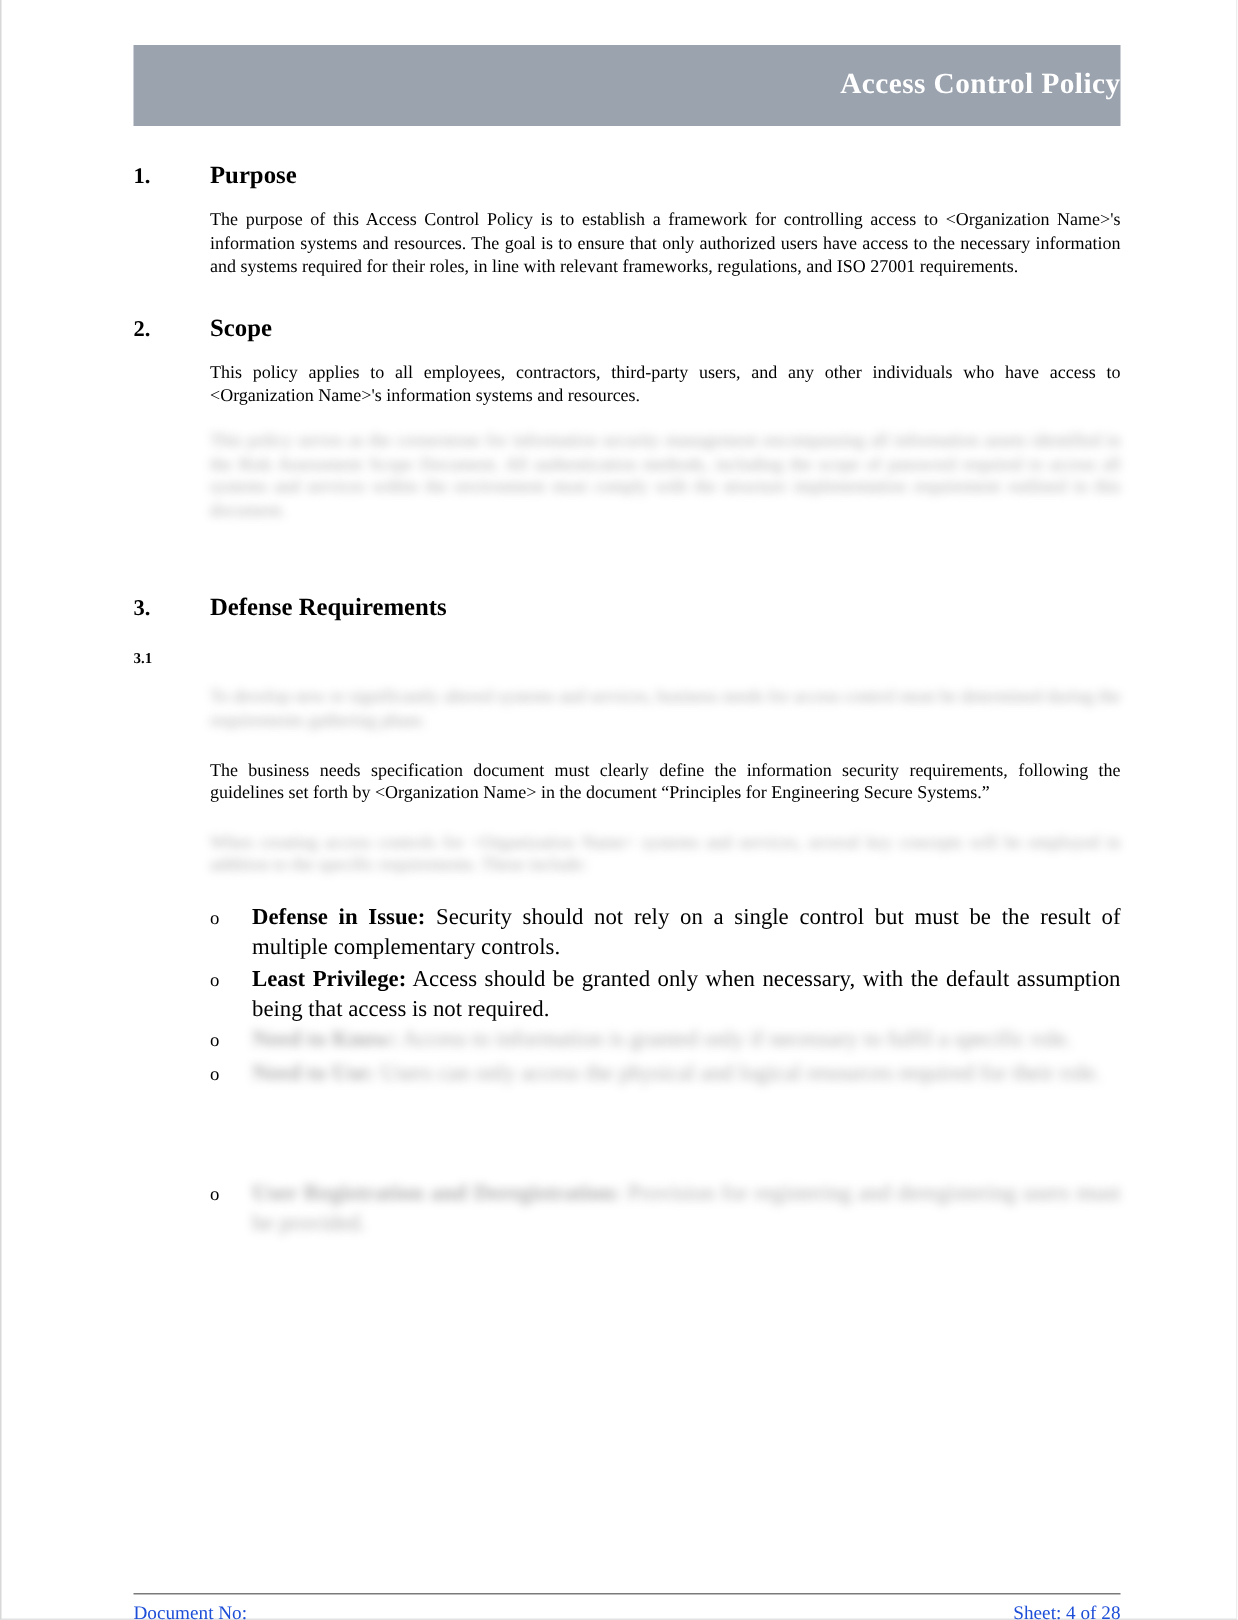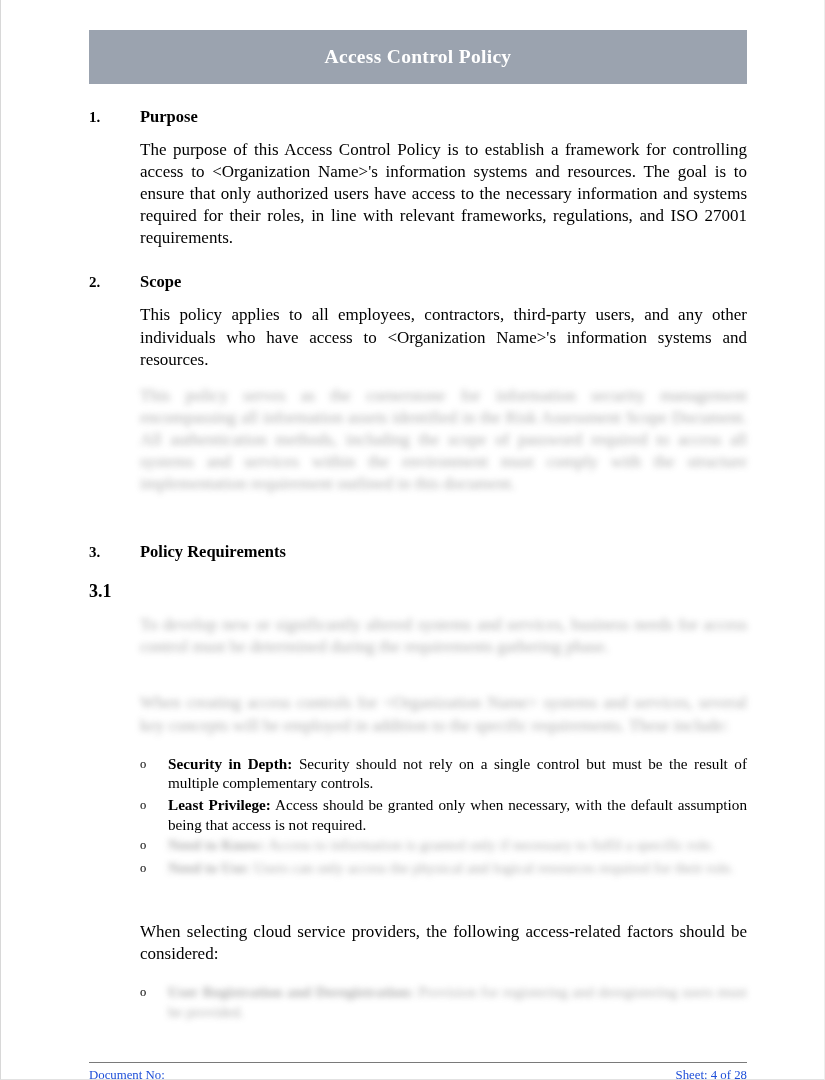--- a/index.html
+++ b/index.html
@@ -40,7 +40,7 @@
     background: #9ba3af;
     display: flex;
     align-items: center;
-    justify-content: center;
+    justify-content: flex-end;
   }
   .title-banner .title-text {
     color: #ffffff;

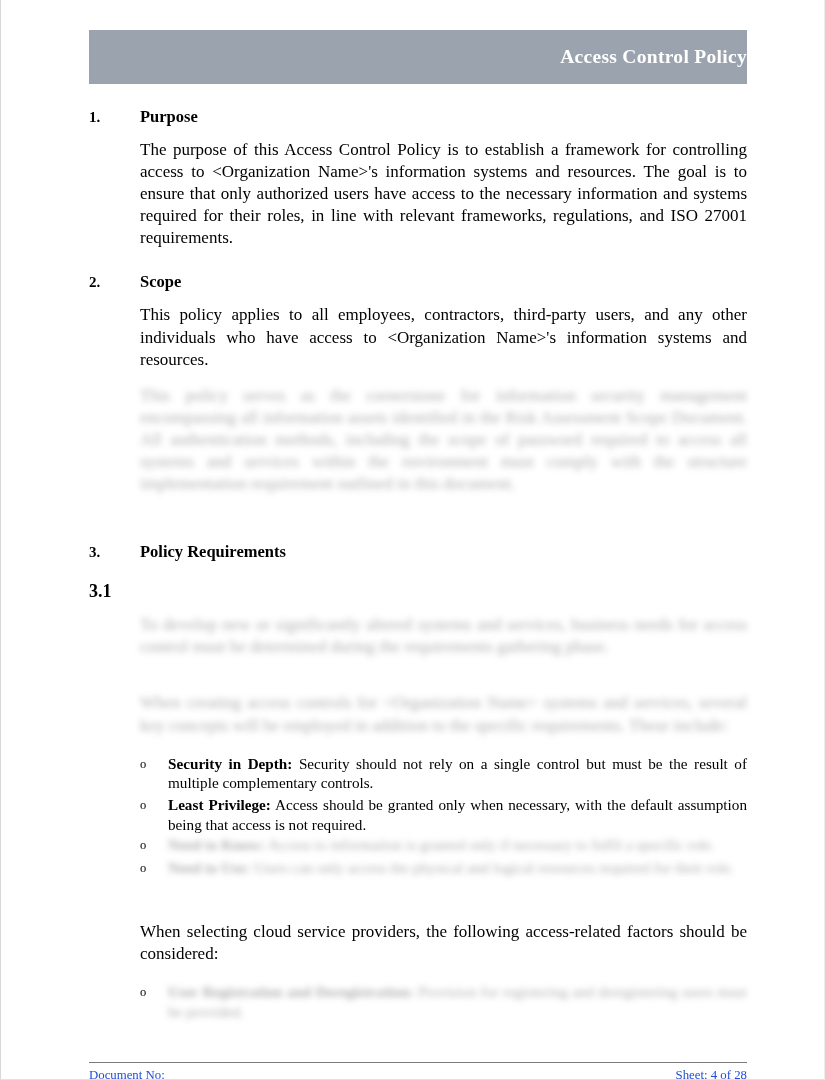--- a/index.html
+++ b/index.html
@@ -74,7 +74,7 @@
   p.para {
     margin: 0;
     text-align: justify;
-    font-size: 17px;
+    font-size: 12px;
     line-height: 1.3;
     hyphens: none;
   }

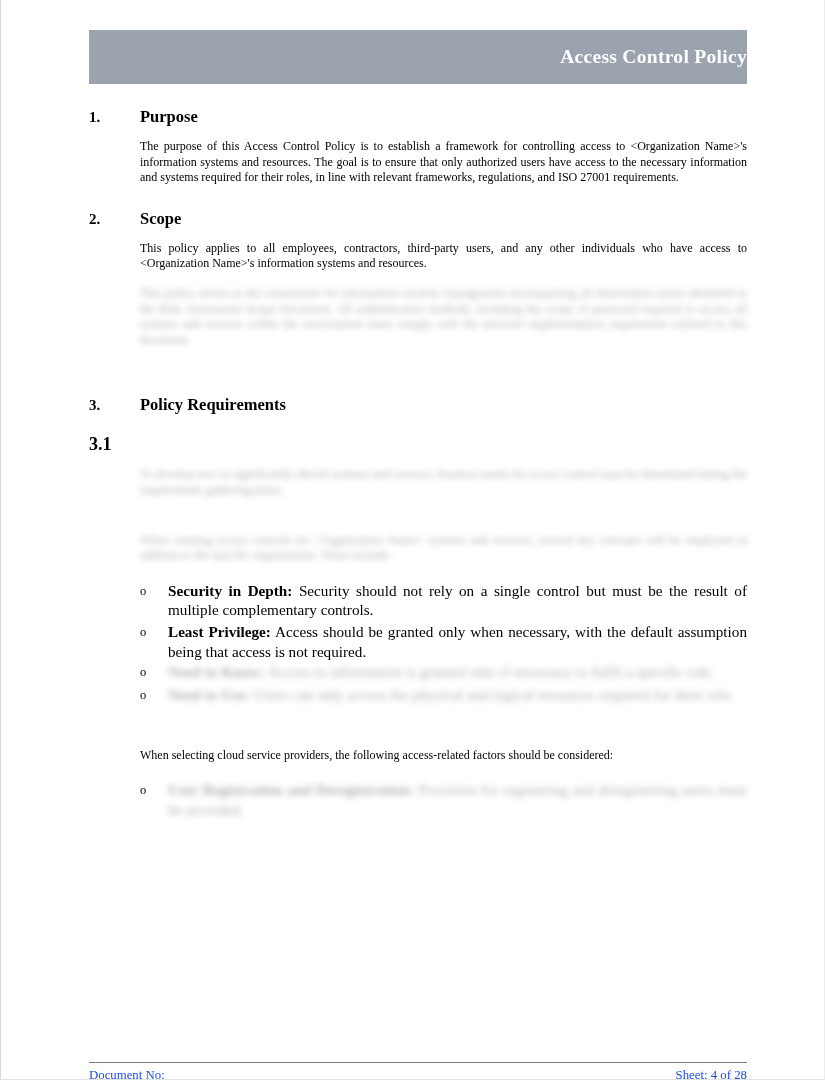--- a/index.html
+++ b/index.html
@@ -176,7 +176,7 @@
     <div class="gap-lg"></div>
     <div class="heading h1">
       <span class="num">3.</span>
-      <span>Policy Requirements</span>
+      <span>Defense Requirements</span>
     </div>
 
     <div class="heading h2">

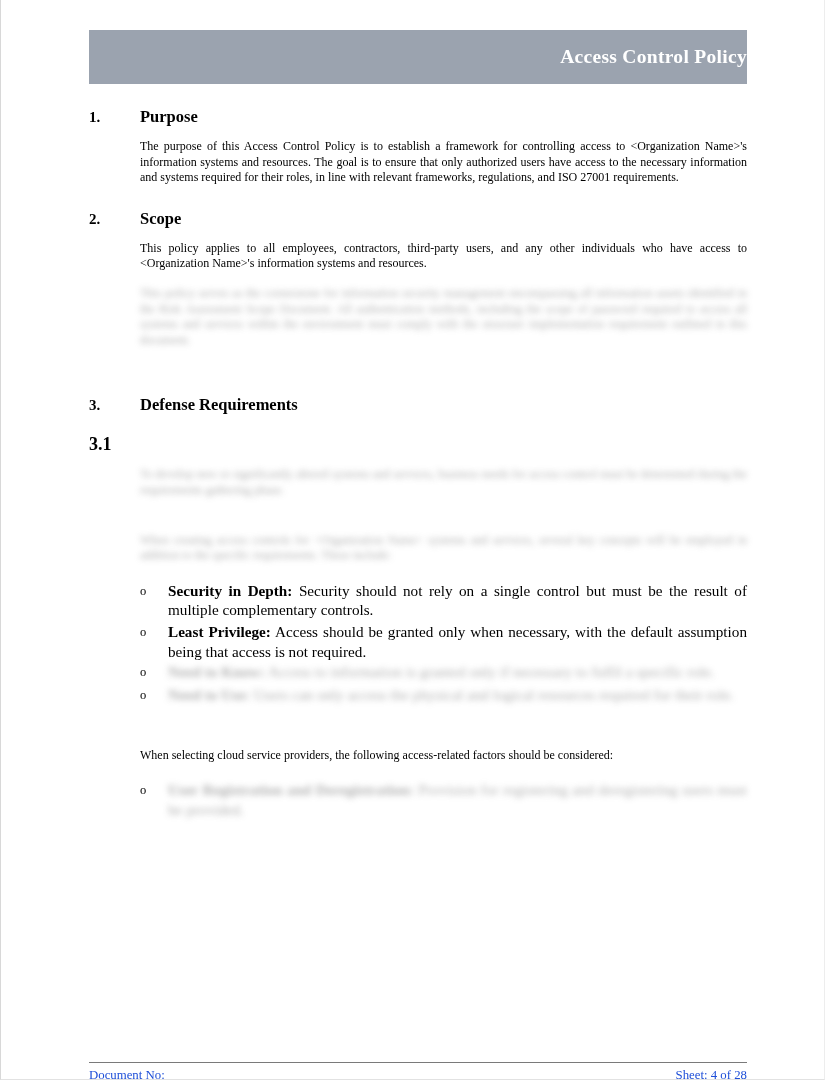--- a/index.html
+++ b/index.html
@@ -64,7 +64,7 @@
   .h1 { font-size: 16.5px; margin-top: 23px; }
   .h1 .num { font-size: 15px; }
   .h2 { font-size: 15px; margin-top: 19px; }
-  .h2 .num { font-size: 18px; }
+  .h2 .num { font-size: 10px; }
 
   
   .body-block {

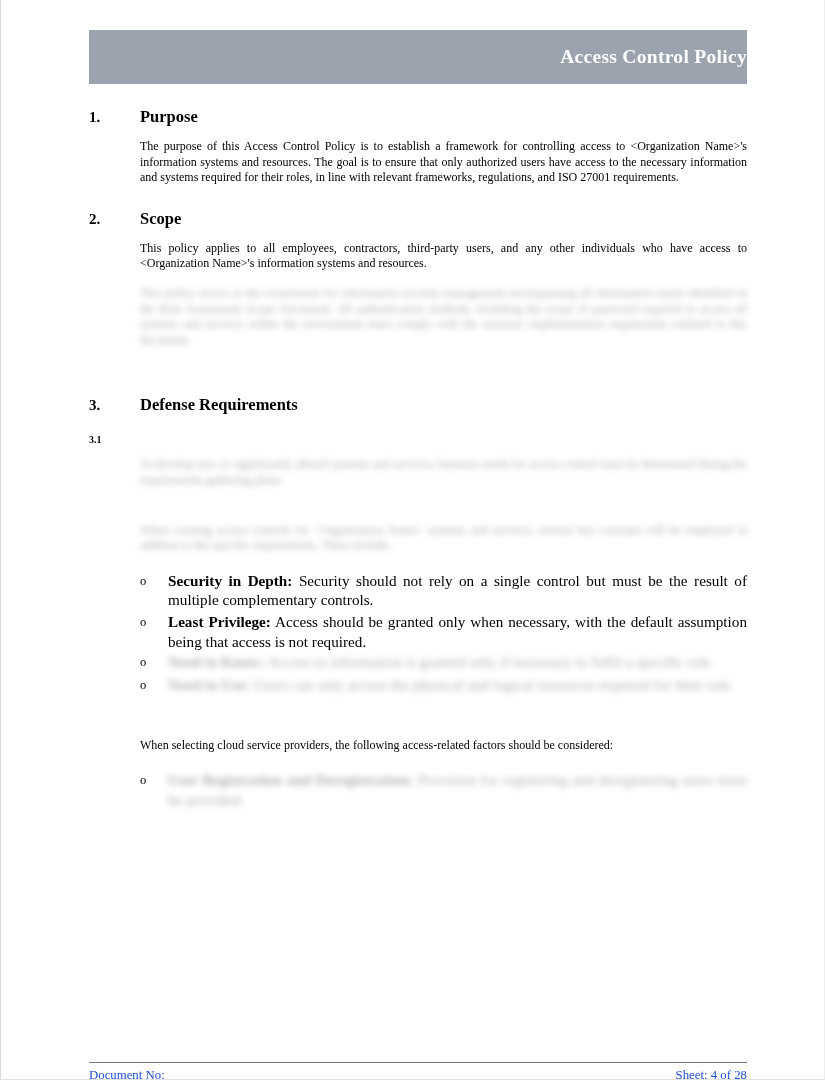--- a/index.html
+++ b/index.html
@@ -188,6 +188,7 @@
       <p class="para blurred">To develop new or significantly altered systems and services, business needs for access control must be determined during the requirements gathering phase.</p>
 
       <div class="gap-md"></div>
+      <p class="para">The business needs specification document must clearly define the information security requirements, following the guidelines set forth by &lt;Organization Name&gt; in the document “Principles for Engineering Secure Systems.”</p>
 
       <div class="gap-md"></div>
       <p class="para blurred">When creating access controls for &lt;Organization Name&gt; systems and services, several key concepts will be employed in addition to the specific requirements. These include:</p>

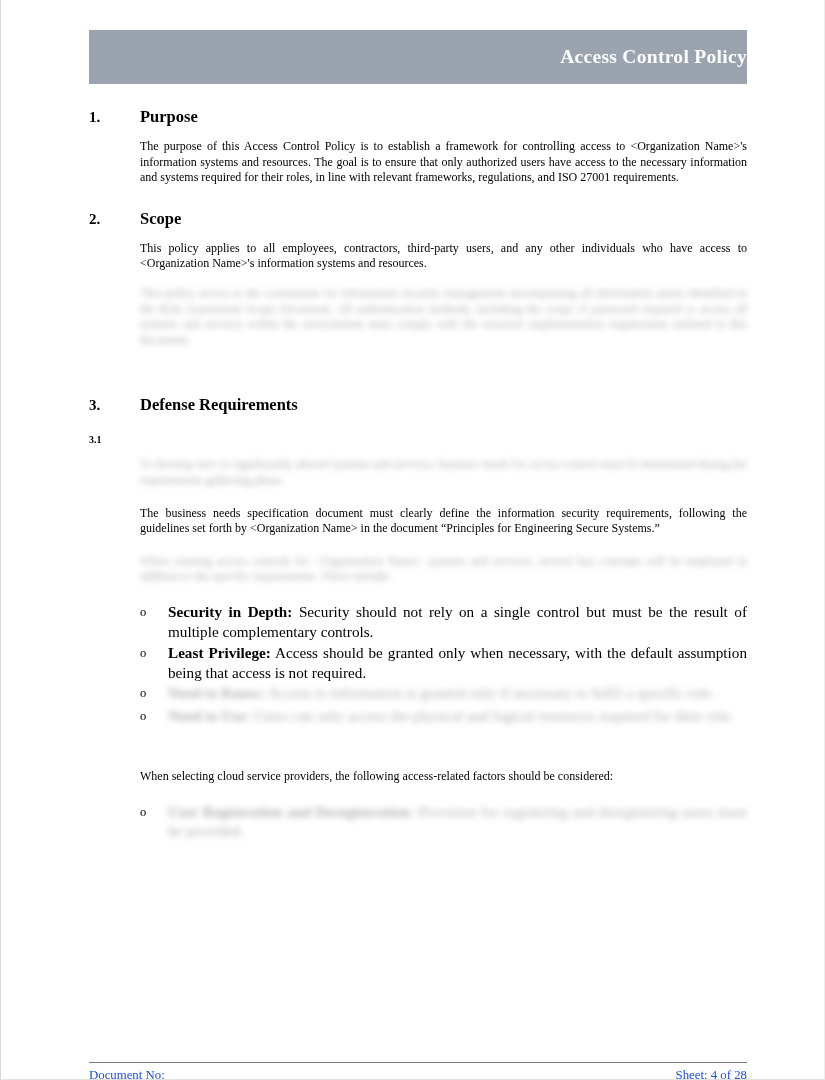--- a/index.html
+++ b/index.html
@@ -198,7 +198,7 @@
       <ul class="bullets">
         <li class="bullet-row">
           <span class="marker"><span>o</span></span>
-          <span class="btext"><b>Security in Depth:</b><span> Security should not rely on a single control but must be the result of multiple complementary controls.</span></span>
+          <span class="btext"><b>Defense in Issue:</b><span> Security should not rely on a single control but must be the result of multiple complementary controls.</span></span>
         </li>
         <li class="bullet-row">
           <span class="marker"><span>o</span></span>

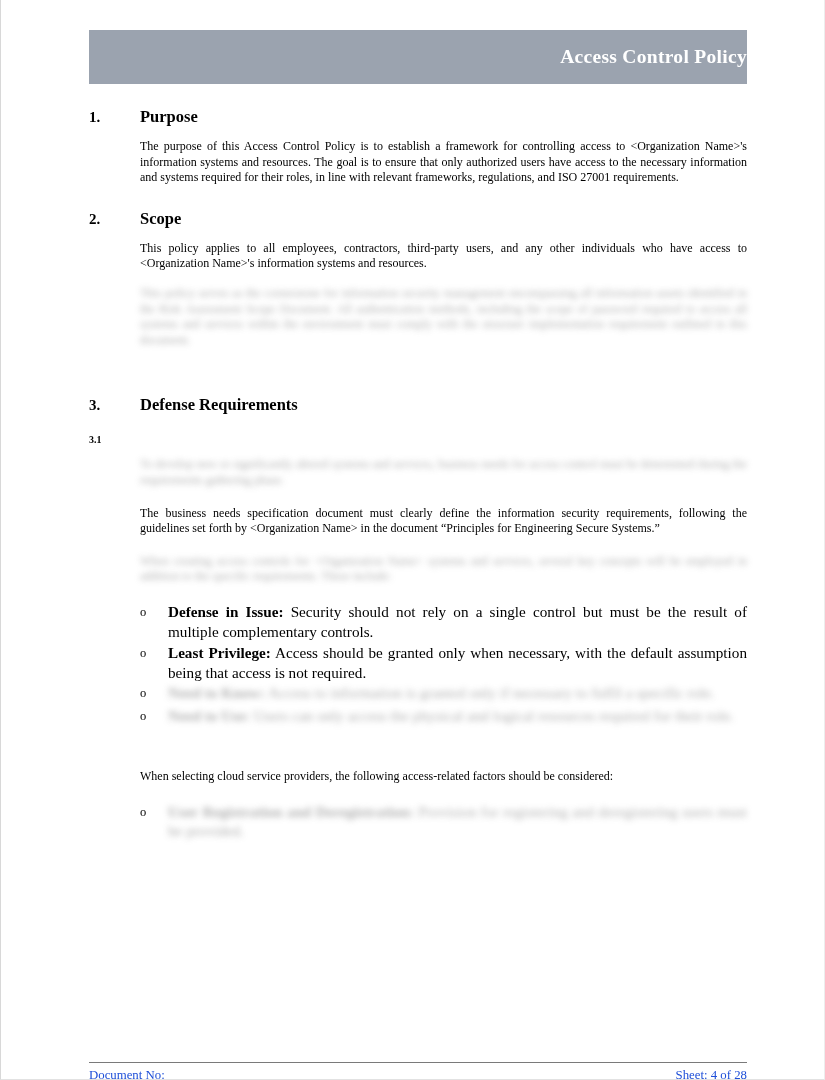--- a/index.html
+++ b/index.html
@@ -220,7 +220,6 @@
       <div class="gap-lg"></div>
 
       <div class="gap-md"></div>
-      <p class="para">When selecting cloud service providers, the following access-related factors should be considered:</p>
 
       <div class="gap-md"></div>
 

